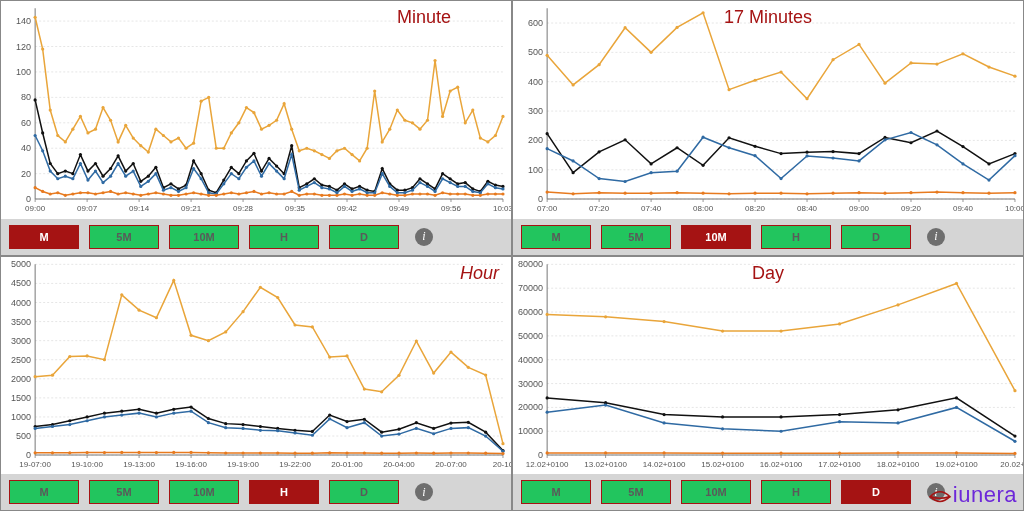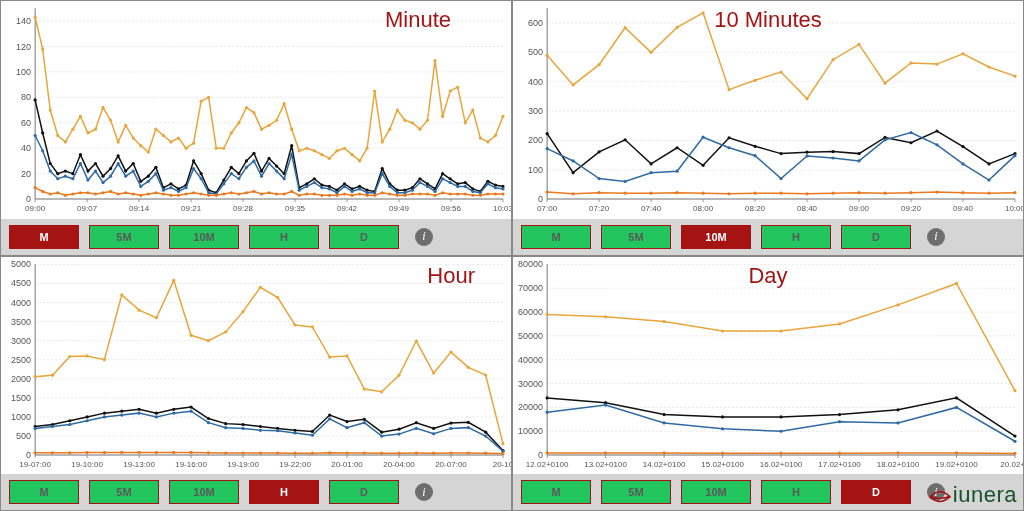--- a/index.html
+++ b/index.html
@@ -6,7 +6,7 @@
   .grid{display:grid;grid-template-columns:1fr 1fr;grid-template-rows:1fr 1fr;width:1024px;height:511px}
   .quad{display:flex;flex-direction:column;border:1px solid #888}
   .plot{flex:1;position:relative;background:#fff}
-  .chart-title{position:absolute;top:6px;font-size:22px;font-weight:400;color:#a51313;z-index:5}
+  .chart-title{position:absolute;top:6px;font-size:18px;font-weight:400;color:#a51313;z-index:5}
   .title-left{right:60px}
   .title-center{left:50%;transform:translateX(-50%)}
   svg.chart{position:absolute;inset:0;width:100%;height:100%}

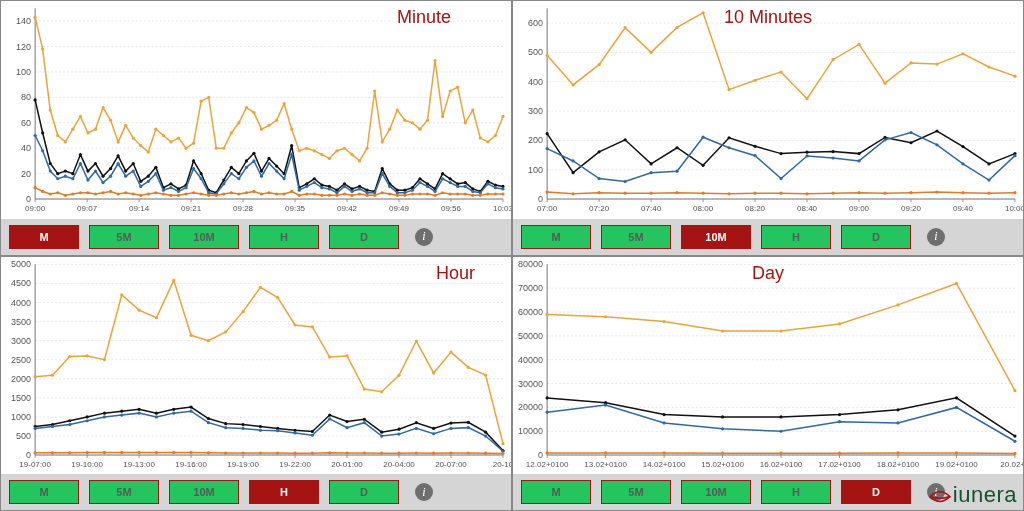--- a/index.html
+++ b/index.html
@@ -335,7 +335,7 @@
     </div>
     <div class="quad">
       <div class="plot">
-        <div class="chart-title title-center">10 Minutes</div>
+        <div class="chart-title title-center">17 Minutes</div>
         <svg class="chart" viewBox="0 0 508 214">
           <line class="gridline" x1="34" x2="500" y1="196" y2="196"></line>
           <text x="30" y="199" text-anchor="end" font-size="9" fill="#555">0</text>

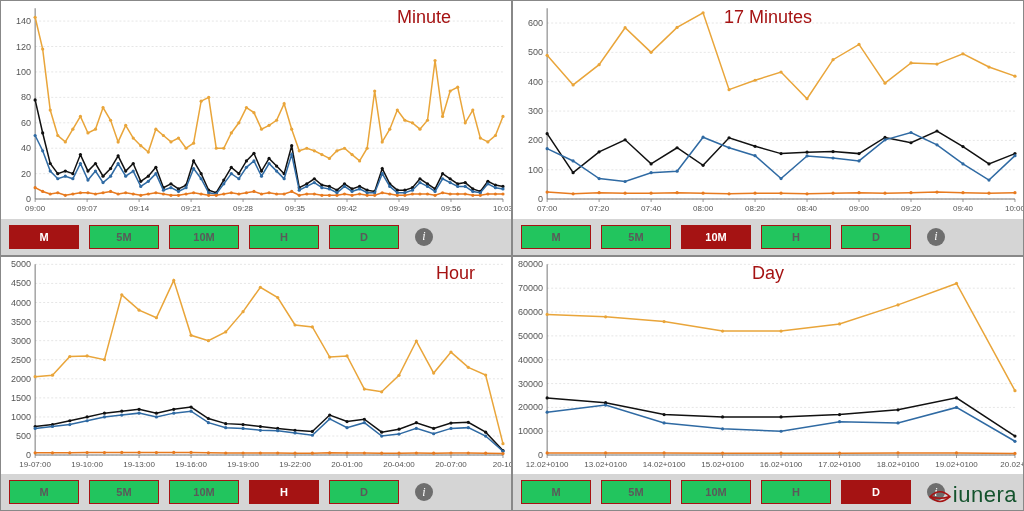--- a/index.html
+++ b/index.html
@@ -466,7 +466,7 @@
     </div>
     <div class="quad">
       <div class="plot">
-        <div class="chart-title title-left" style="right: 36px;">Hour</div>
+        <div class="chart-title title-left" style="right: 12px; font-style: italic;">Hour</div>
         <svg class="chart" viewBox="0 0 508 214">
           <line class="gridline" x1="34" x2="500" y1="196" y2="196"></line>
           <text x="30" y="199" text-anchor="end" font-size="9" fill="#555">0</text>

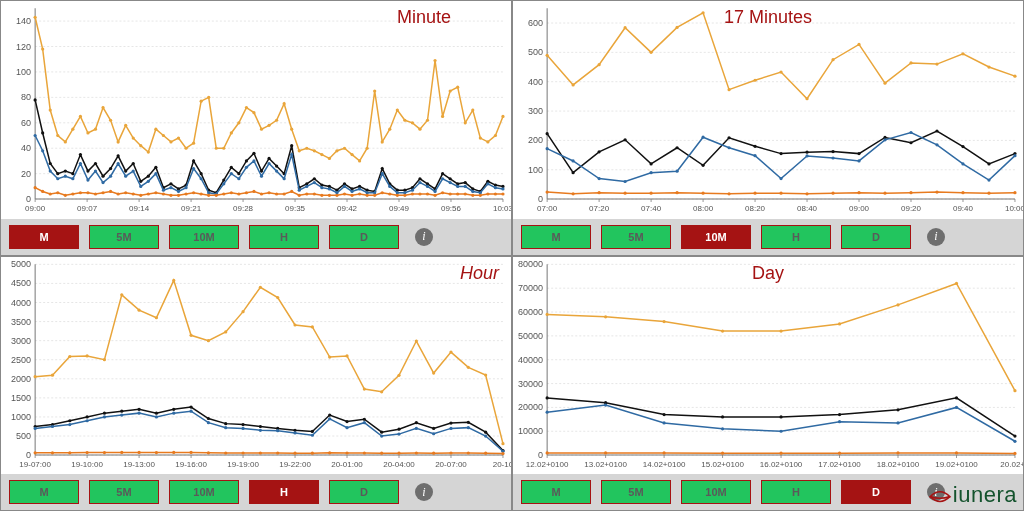--- a/index.html
+++ b/index.html
@@ -17,7 +17,7 @@
   .btn{width:70px;height:24px;display:inline-flex;align-items:center;justify-content:center;border:1.5px solid #a51313;background:#22c55e;color:#5a5a5a;font-size:11px;font-weight:bold;cursor:pointer}
   .btn.active{background:#a51313;color:#fff}
   .info{width:18px;height:18px;border-radius:50%;background:#6e6e6e;color:#fff;display:inline-flex;align-items:center;justify-content:center;font-family:serif;font-style:italic;font-size:12px;cursor:pointer;margin-left:6px}
-  .brand{position:absolute;right:6px;bottom:2px;display:flex;align-items:center;color:#14532d;font-size:22px;font-weight:400;letter-spacing:0.5px}
+  .brand{position:absolute;right:6px;bottom:2px;display:flex;align-items:center;color:#6d28d9;font-size:22px;font-weight:400;letter-spacing:0.5px}
   .brand svg{width:26px;height:26px}
 </style>
 </head>

